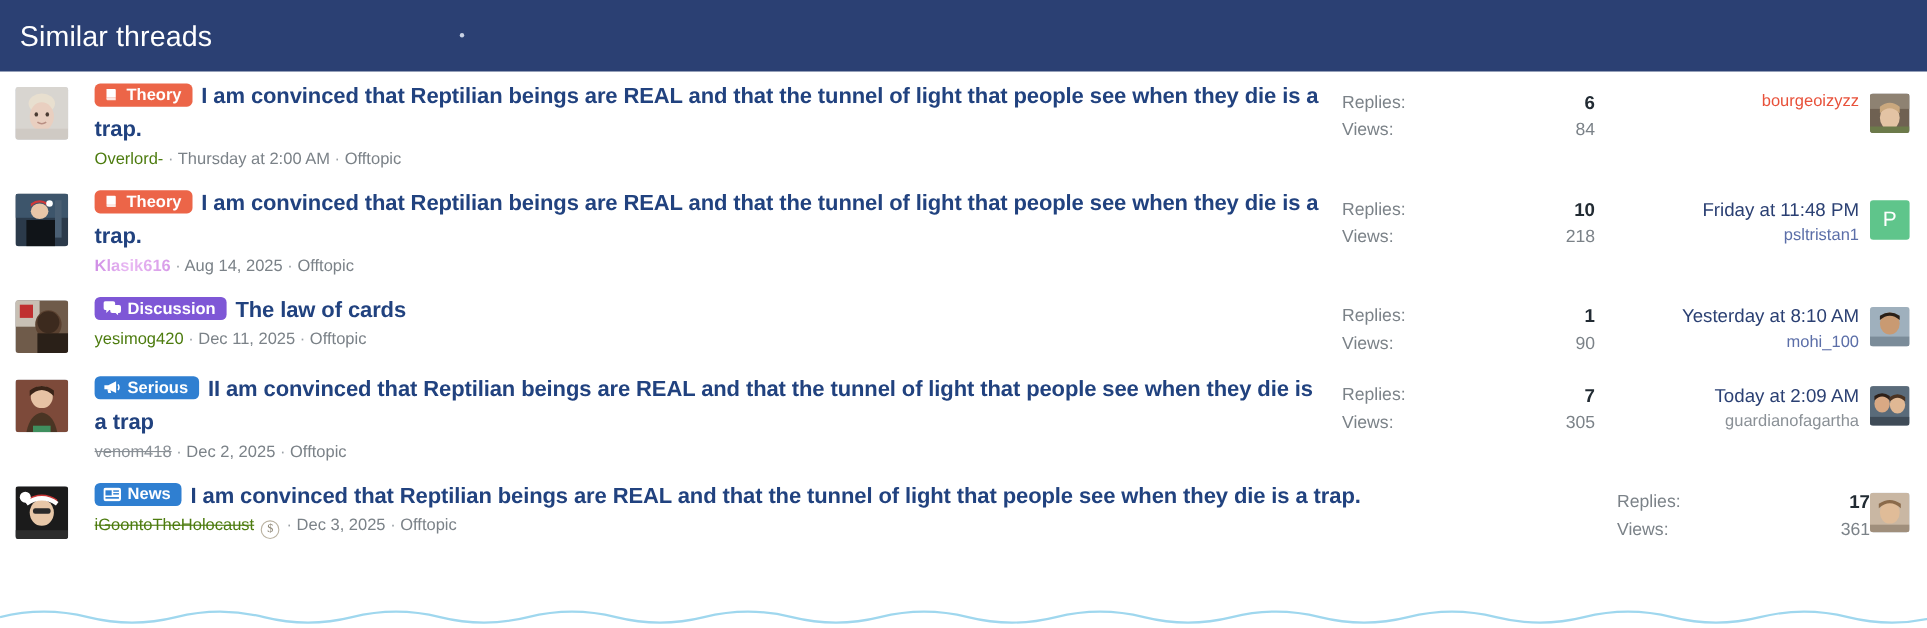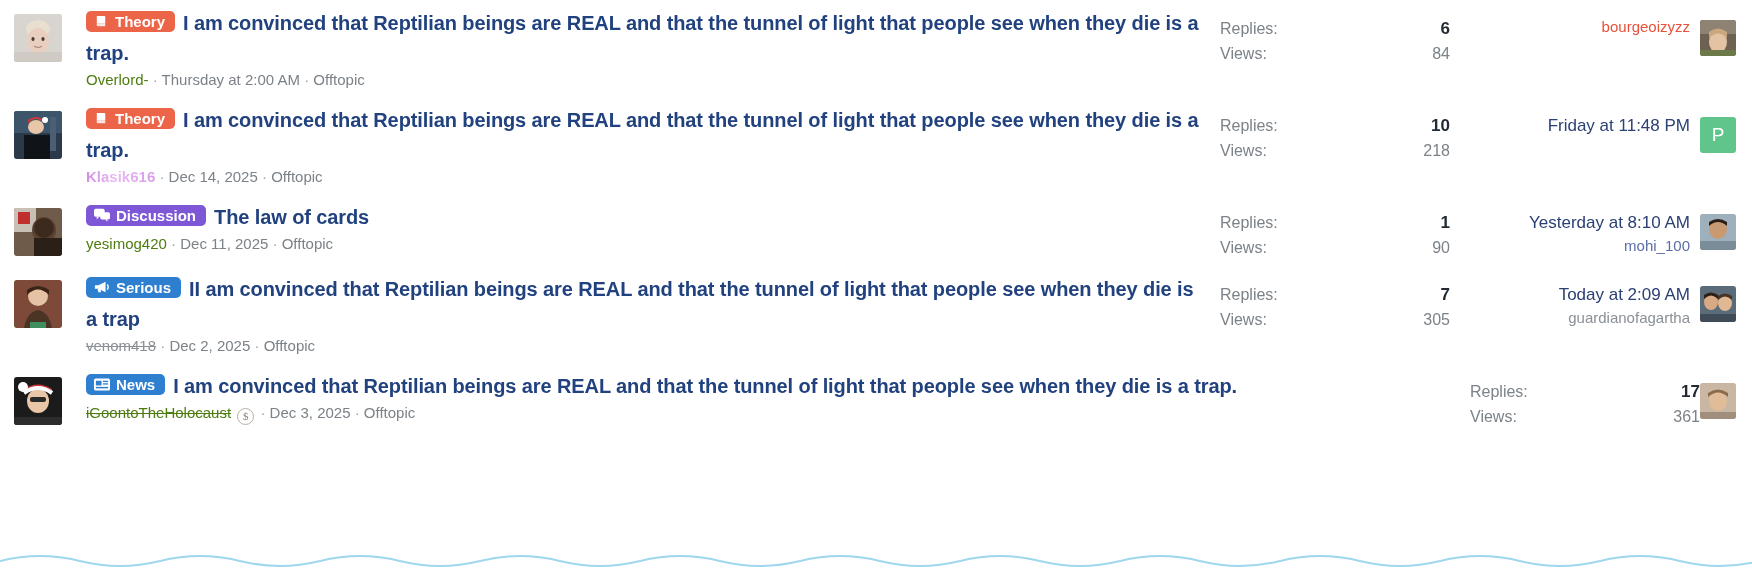--- a/index.html
+++ b/index.html
@@ -193,6 +193,10 @@
 
 <div class="widget">
 
+  <div class="widget-header">
+    <span class="widget-title">Similar threads</span>
+    <span class="header-dot"></span>
+  </div>
 
   <div class="thread-list">
 

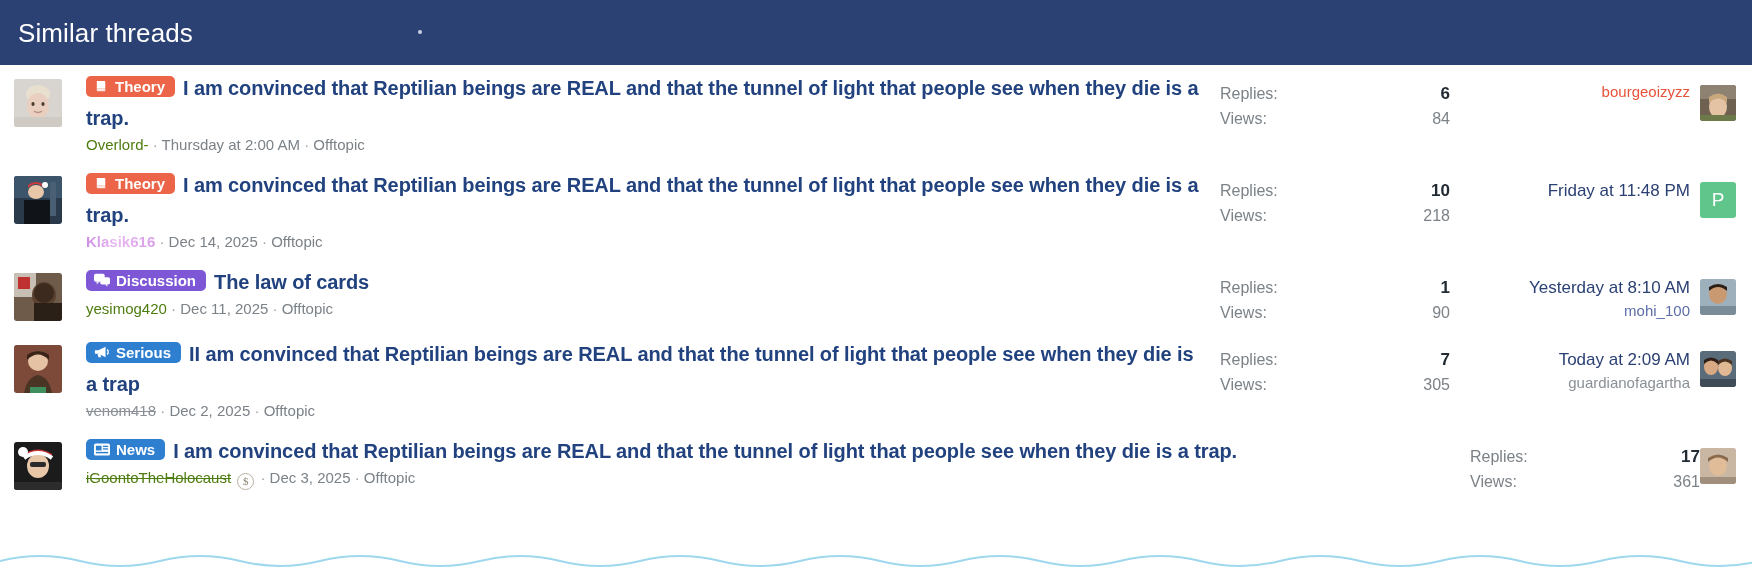--- a/index.html
+++ b/index.html
@@ -292,6 +292,7 @@
       </div>
       <div class="thread-last">
         <div class="last-date">Friday at 11:48 PM</div>
+        <div class="last-user blue">psltristan1</div>
       </div>
       <div class="last-avatar letter">P</div>
     </div>

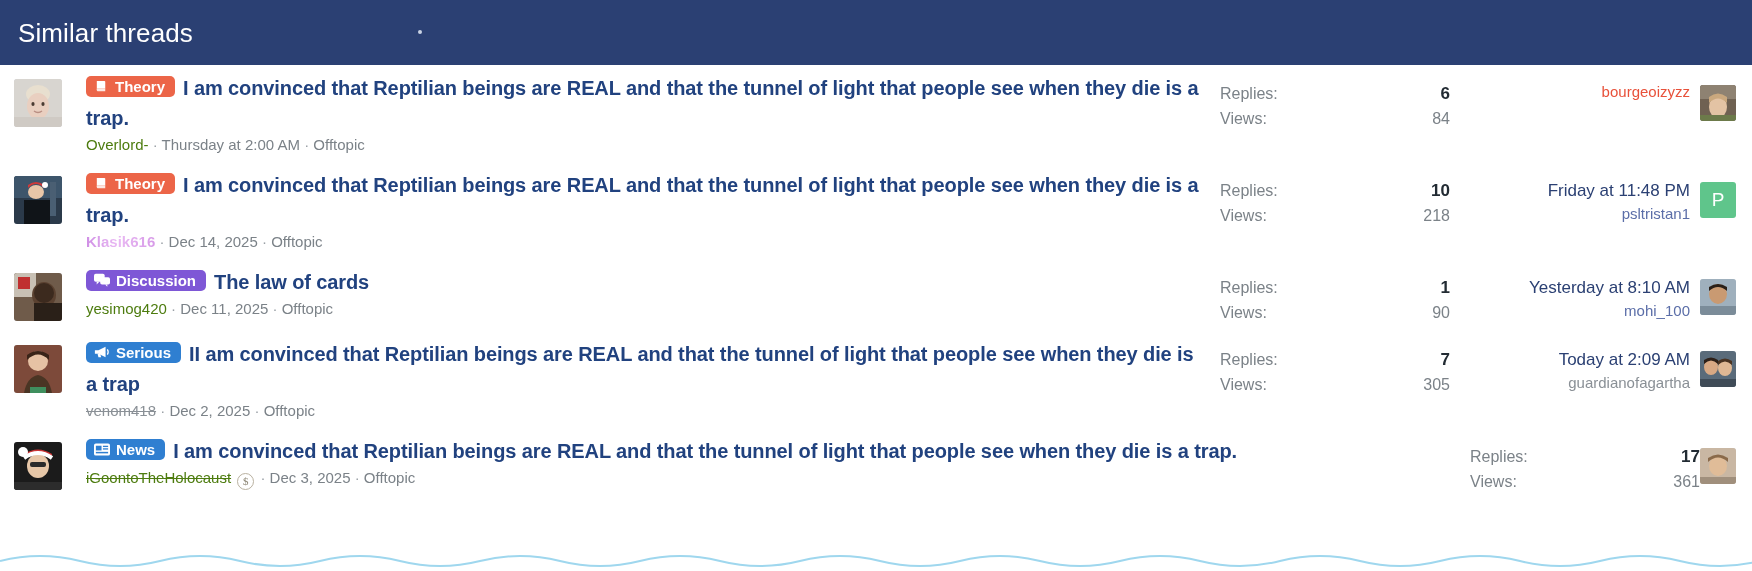--- a/index.html
+++ b/index.html
@@ -277,7 +277,7 @@
           </span><span class="thread-title">I am convinced that Reptilian beings are REAL and that the tunnel of light that people see when they die is a trap.</span>
         </div>
         <div class="thread-meta">
-          <span class="meta-user purple">Klasik616</span><span class="meta-sep"> · </span><span>Dec 14, 2025</span><span class="meta-sep"> · </span><span>Offtopic</span>
+          <span class="meta-user purple">Klasik616</span><span class="meta-sep"> · </span><span>Aug 14, 2025</span><span class="meta-sep"> · </span><span>Offtopic</span>
         </div>
       </div>
       <div class="thread-stats">

